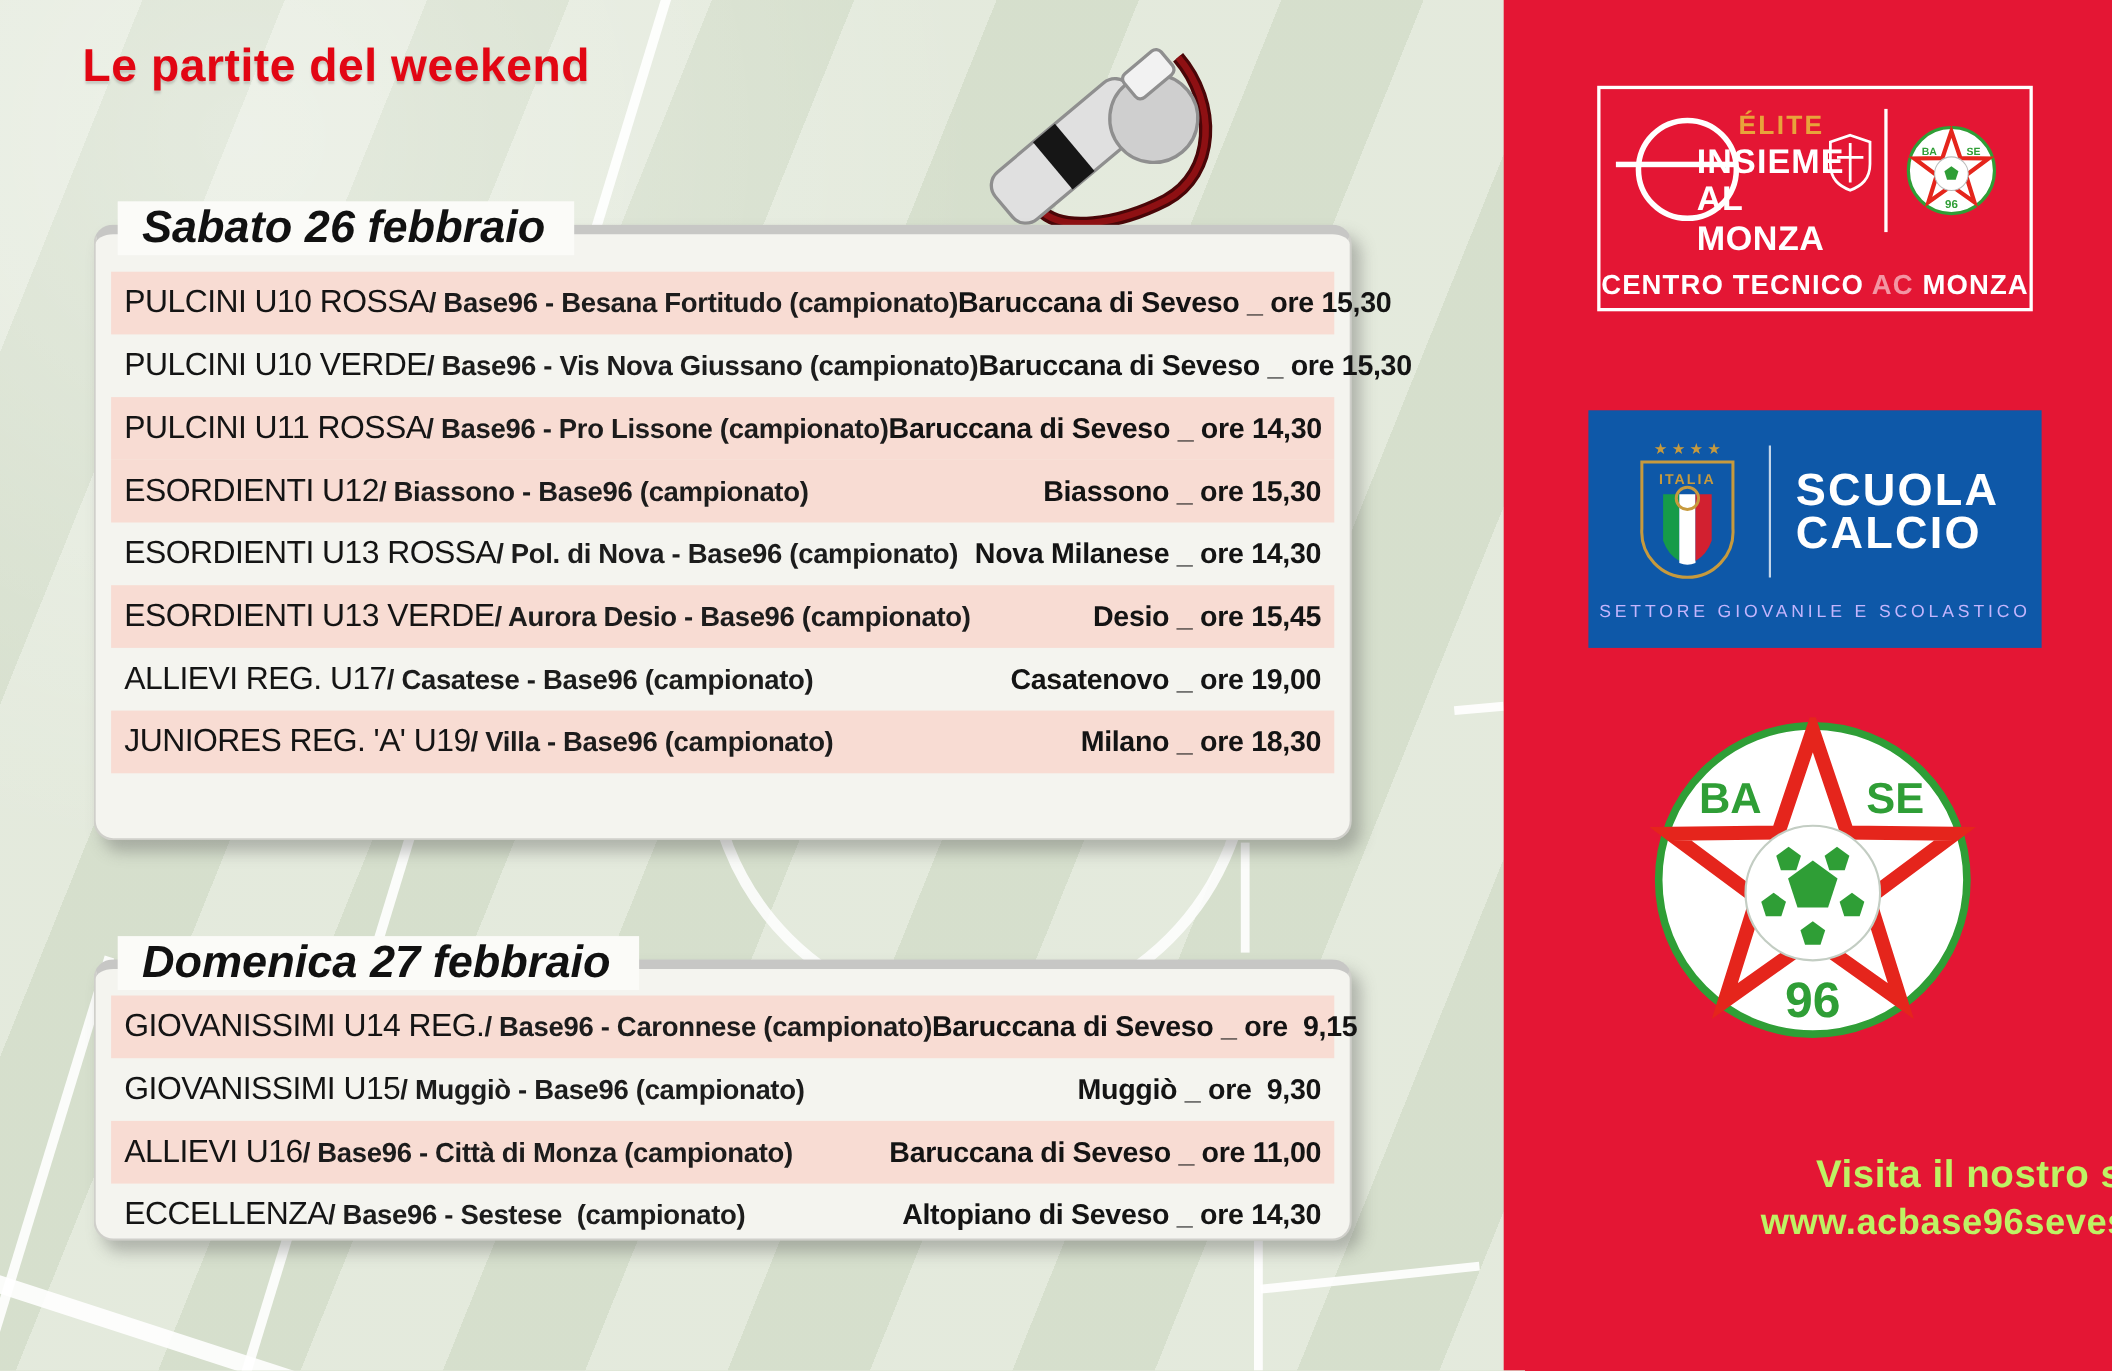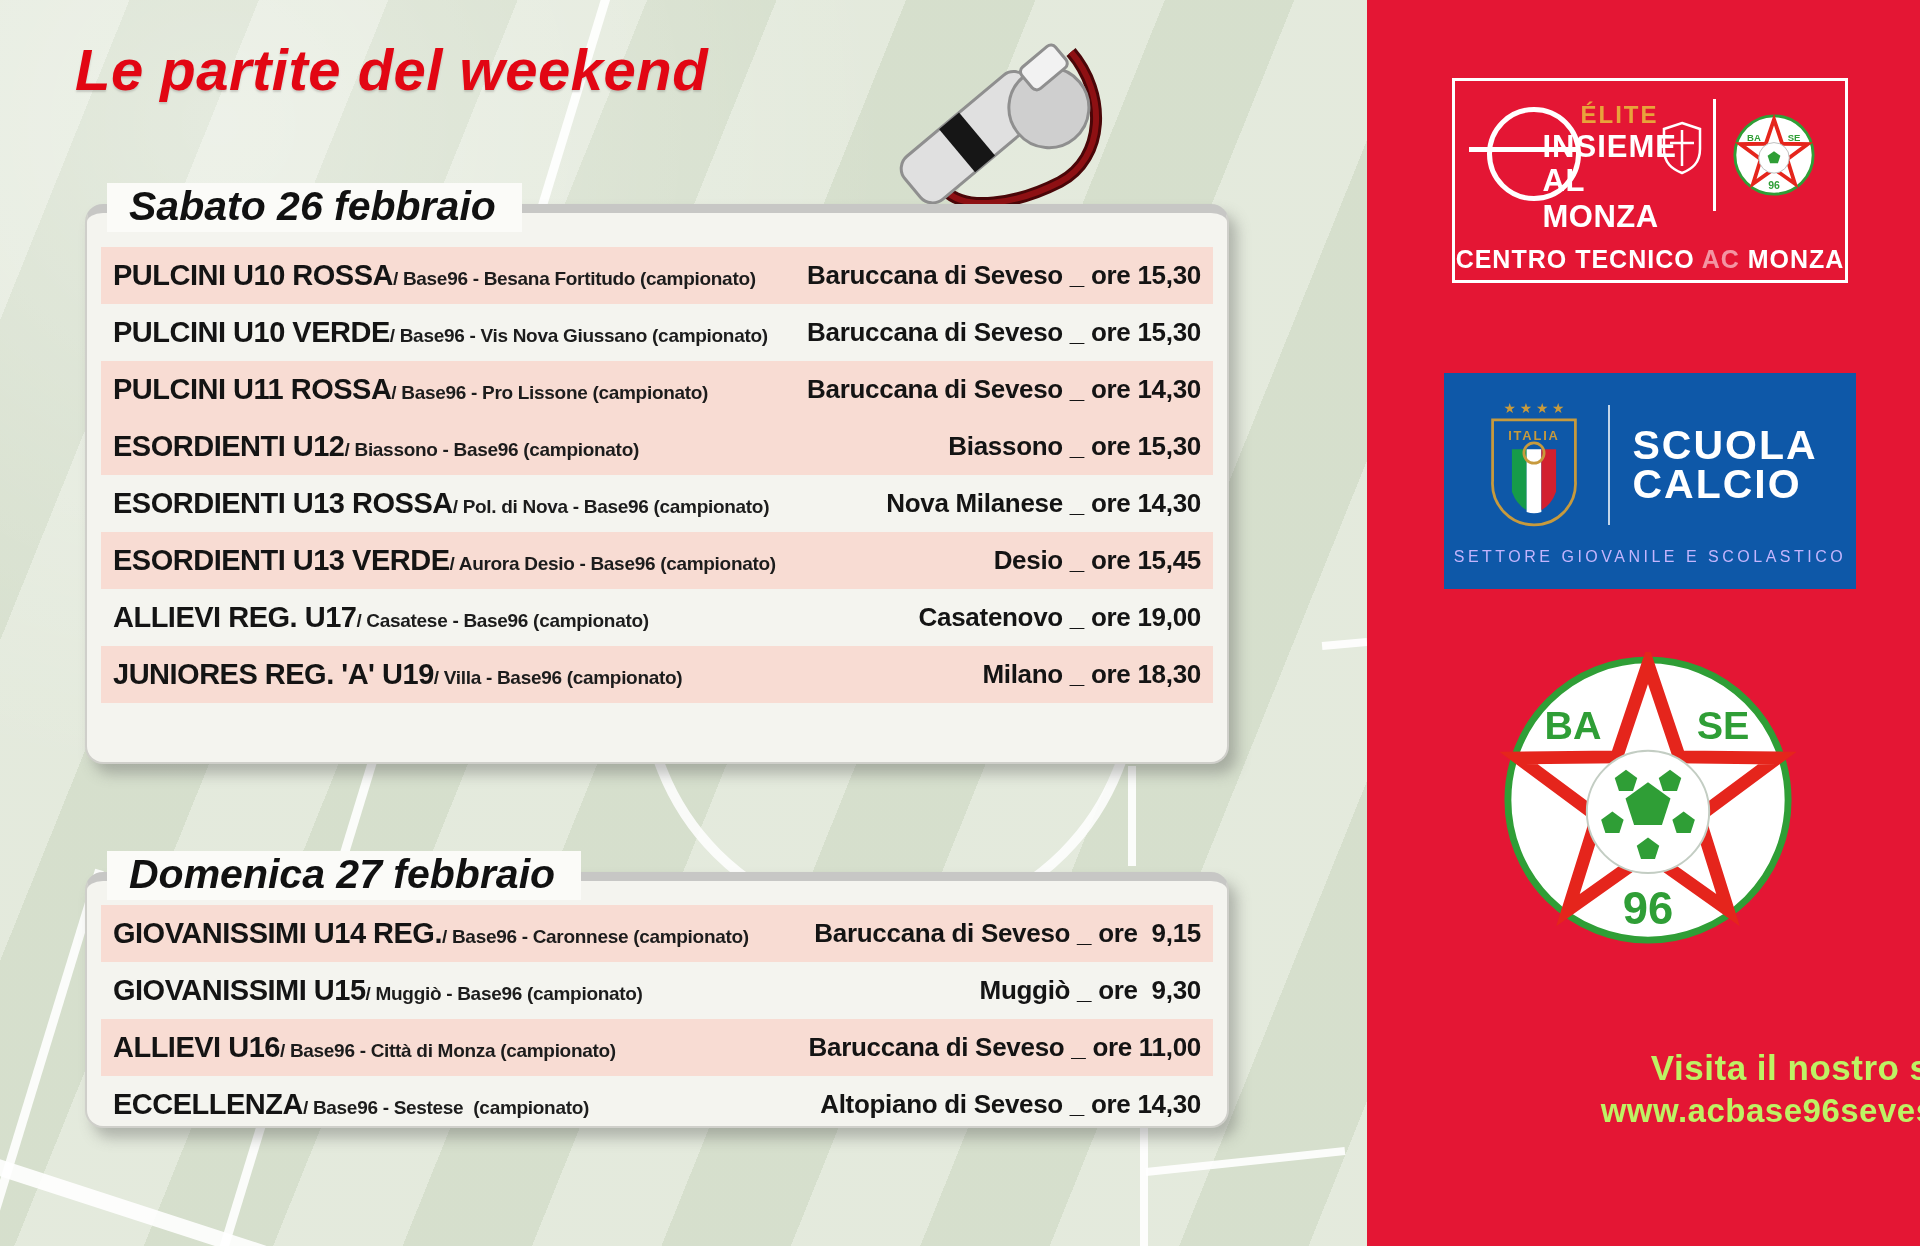--- a/index.html
+++ b/index.html
@@ -21,7 +21,7 @@
 
   .page-title{
     position:absolute;left:75px;top:36px;
-    font-size:58px;font-weight:bold;font-style:italic;
+    font-size:42px;font-weight:bold;
     color:#e20613;letter-spacing:0.5px;white-space:pre;
     text-shadow:0 2px 2px rgba(90,90,90,0.25);
   }

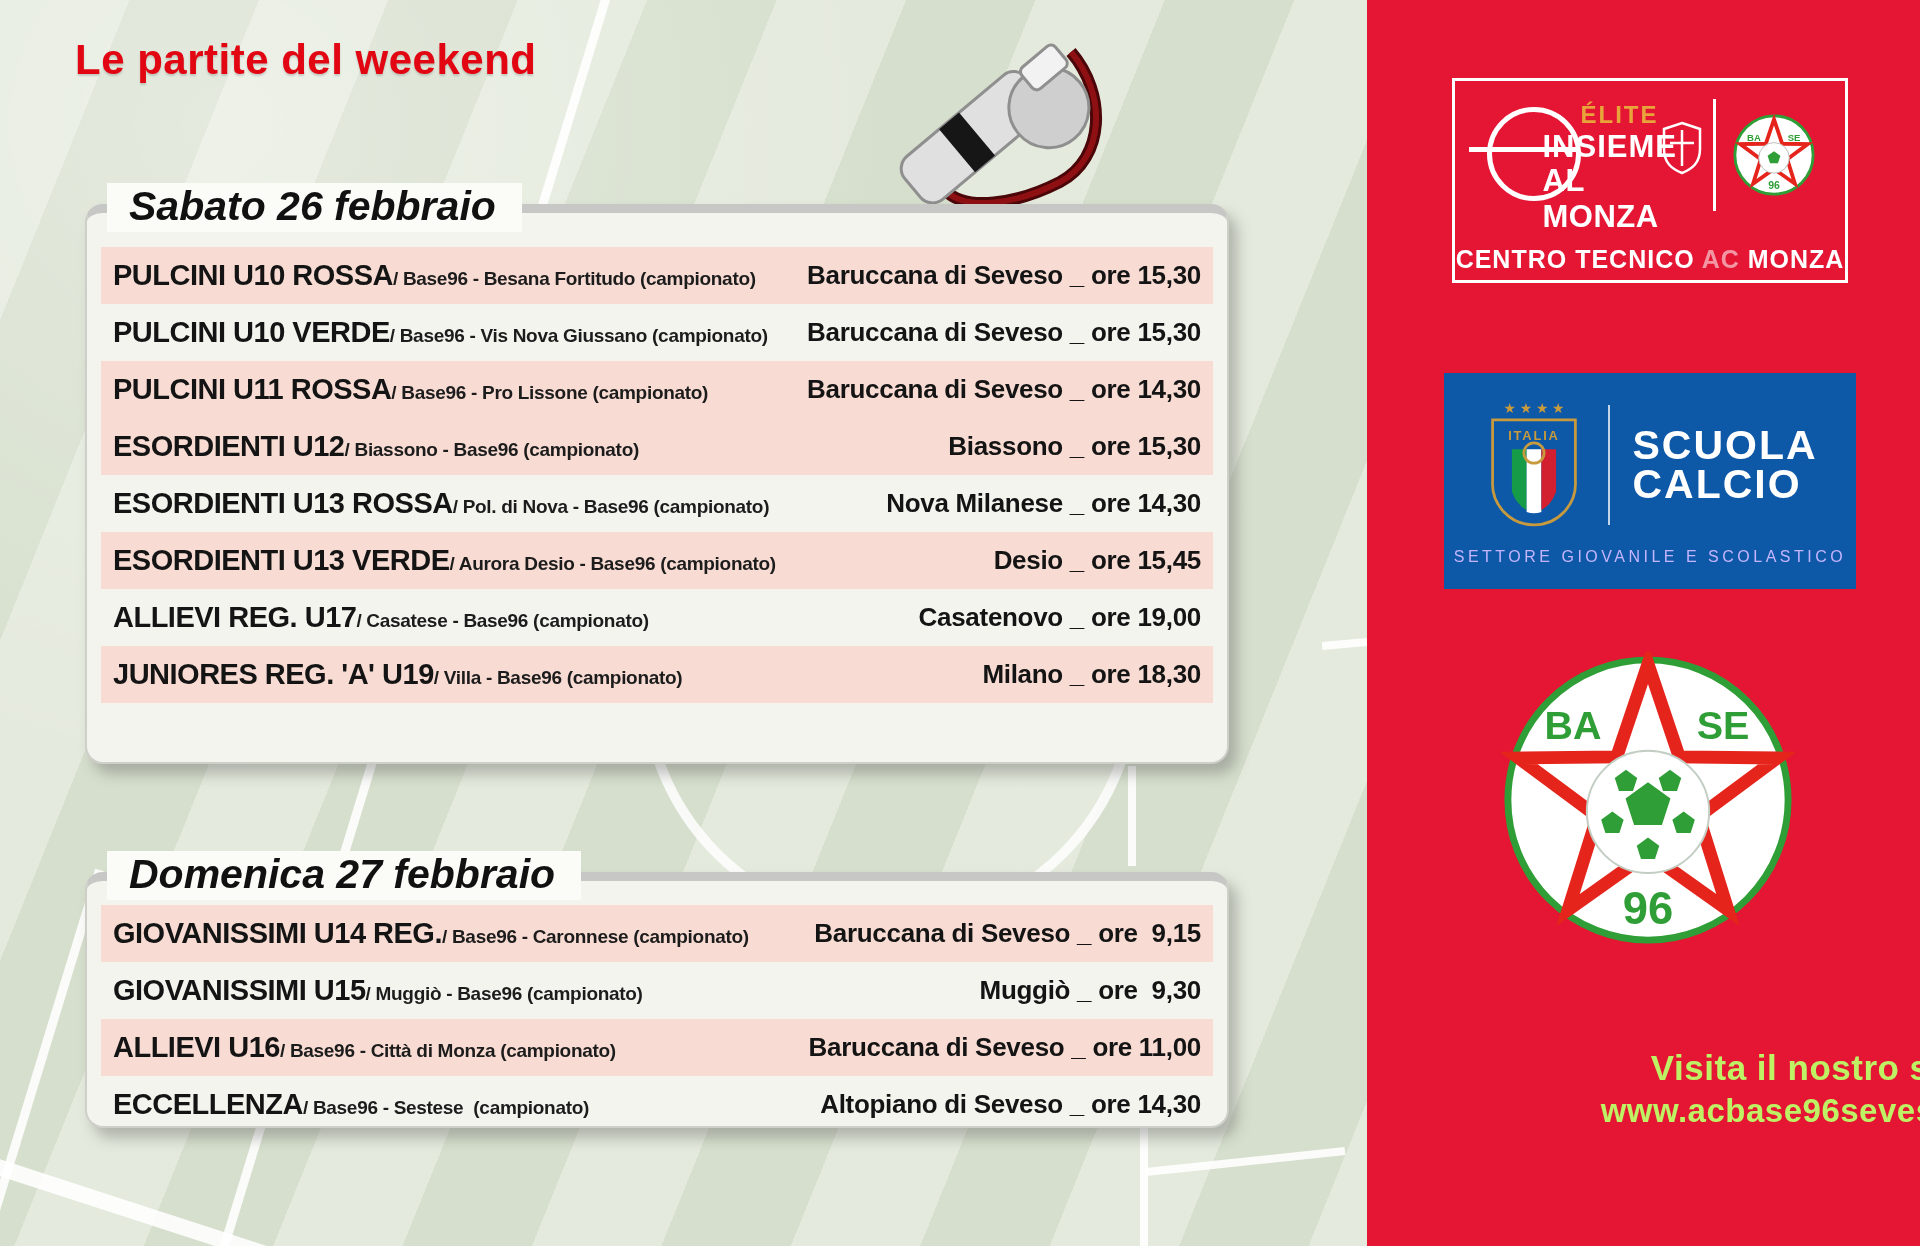--- a/index.html
+++ b/index.html
@@ -48,7 +48,7 @@
   }
   .row.pink{background:#f8dcd3;}
   .match{flex:1;white-space:pre;}
-  .team{font-size:29px;font-weight:bold;color:#141414;letter-spacing:-0.5px;}
+  .team{font-size:29px;font-weight:normal;color:#141414;letter-spacing:-0.5px;}
   .detail{font-size:19px;font-weight:bold;color:#1c1c1c;letter-spacing:-0.3px;}
   .venue{font-size:26px;font-weight:bold;color:#141414;text-align:right;white-space:pre;letter-spacing:-0.3px;}
 

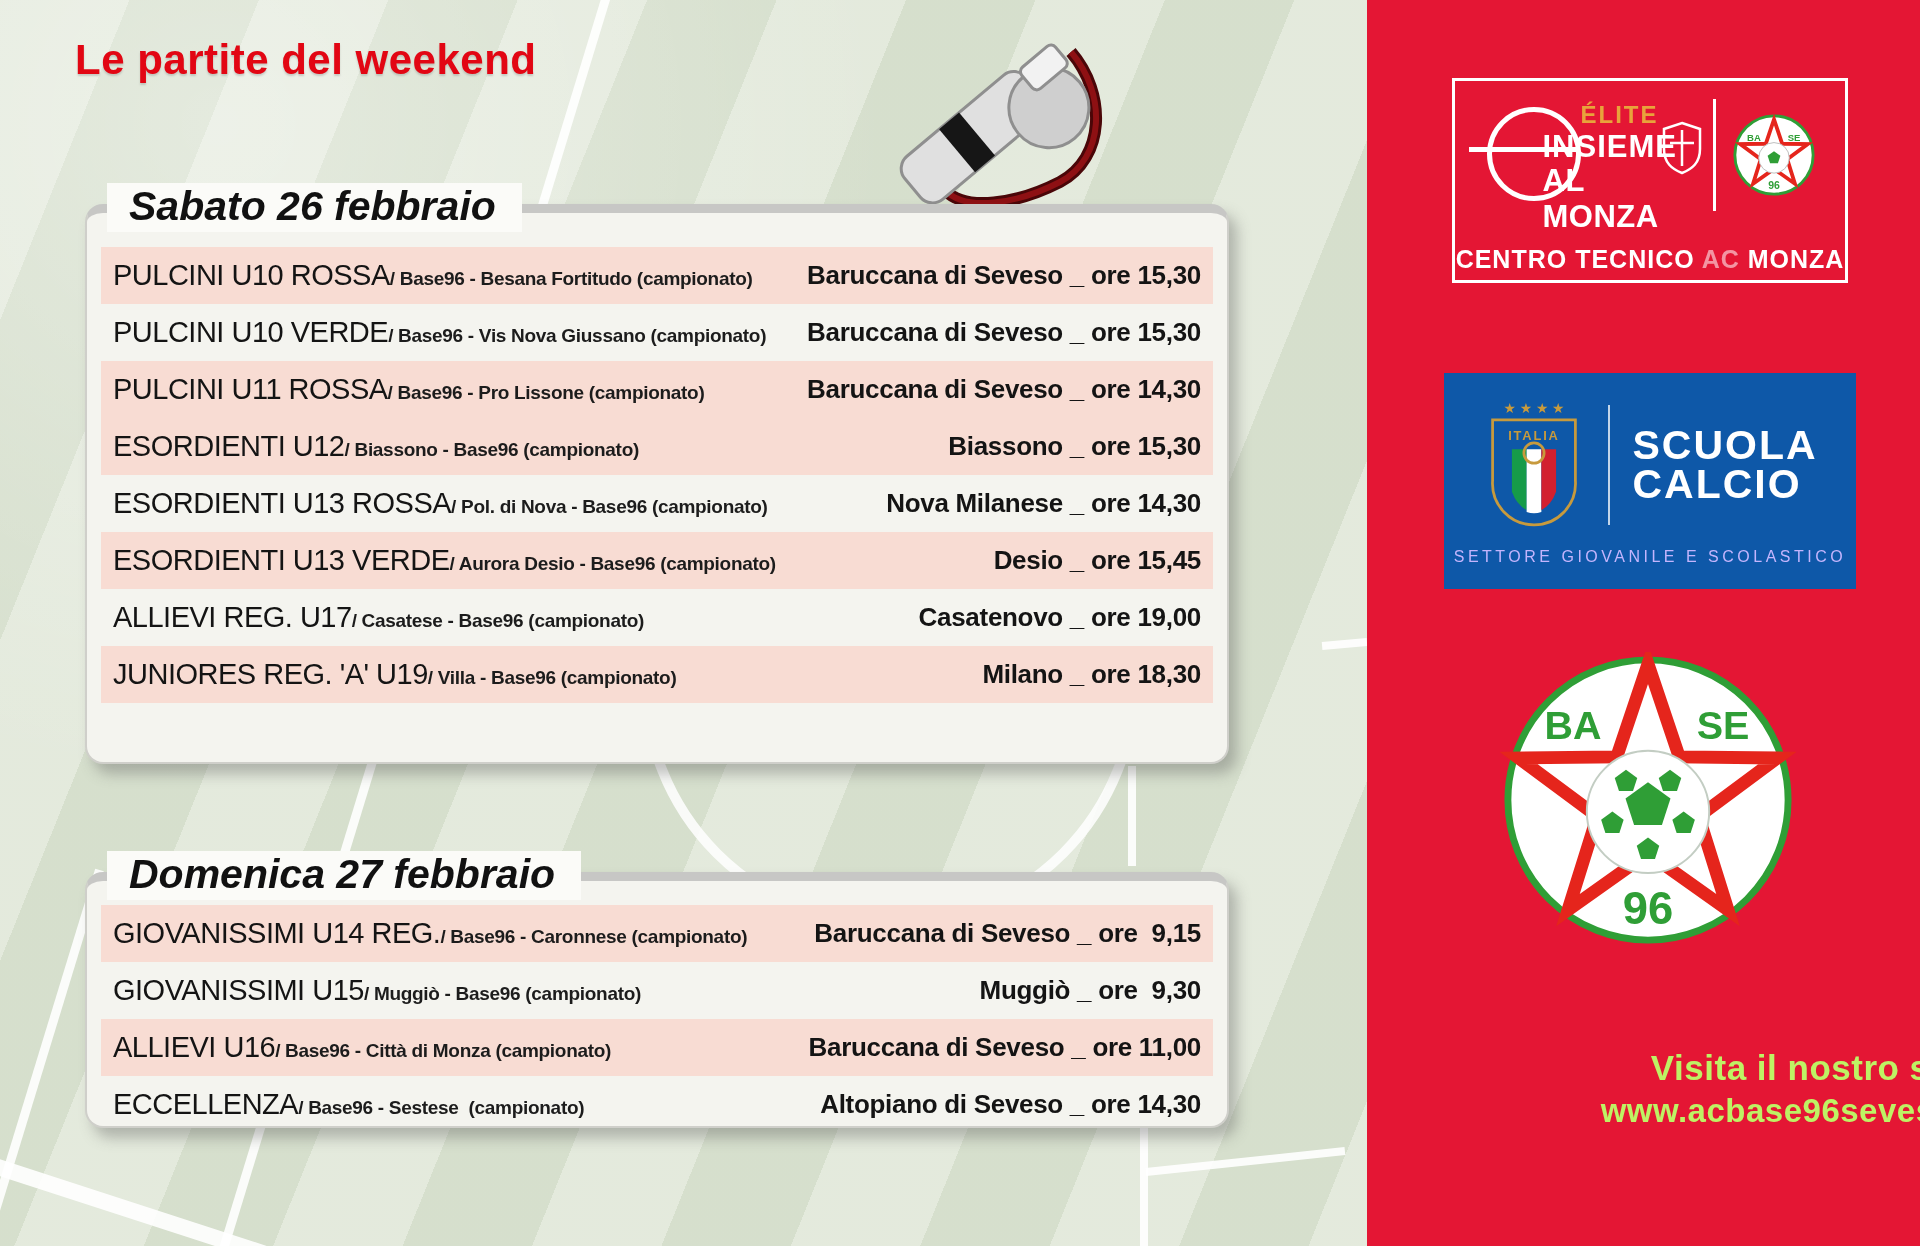--- a/index.html
+++ b/index.html
@@ -49,7 +49,7 @@
   .row.pink{background:#f8dcd3;}
   .match{flex:1;white-space:pre;}
   .team{font-size:29px;font-weight:normal;color:#141414;letter-spacing:-0.5px;}
-  .detail{font-size:19px;font-weight:bold;color:#1c1c1c;letter-spacing:-0.3px;}
+  .detail{font-size:25px;font-weight:bold;color:#1c1c1c;letter-spacing:-0.3px;}
   .venue{font-size:26px;font-weight:bold;color:#141414;text-align:right;white-space:pre;letter-spacing:-0.3px;}
 
   

